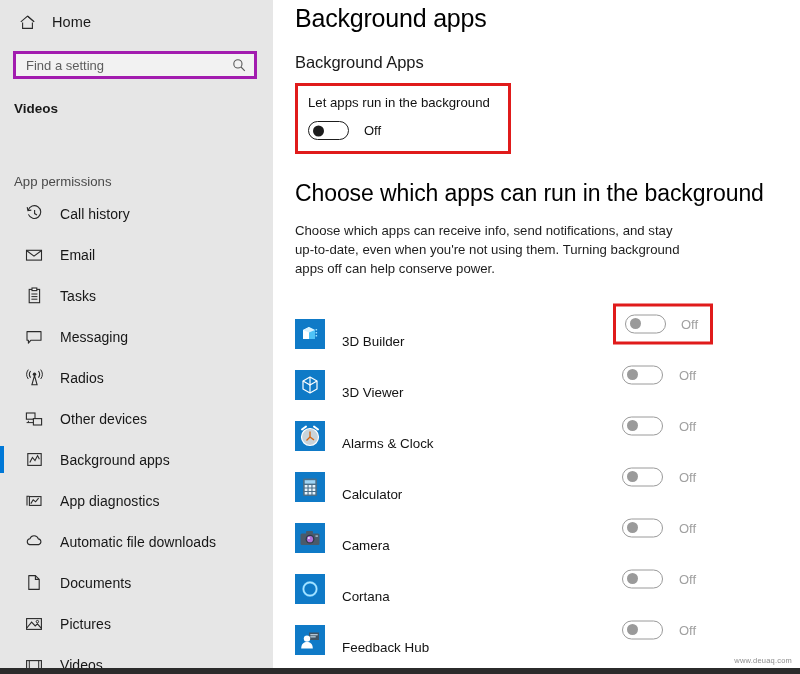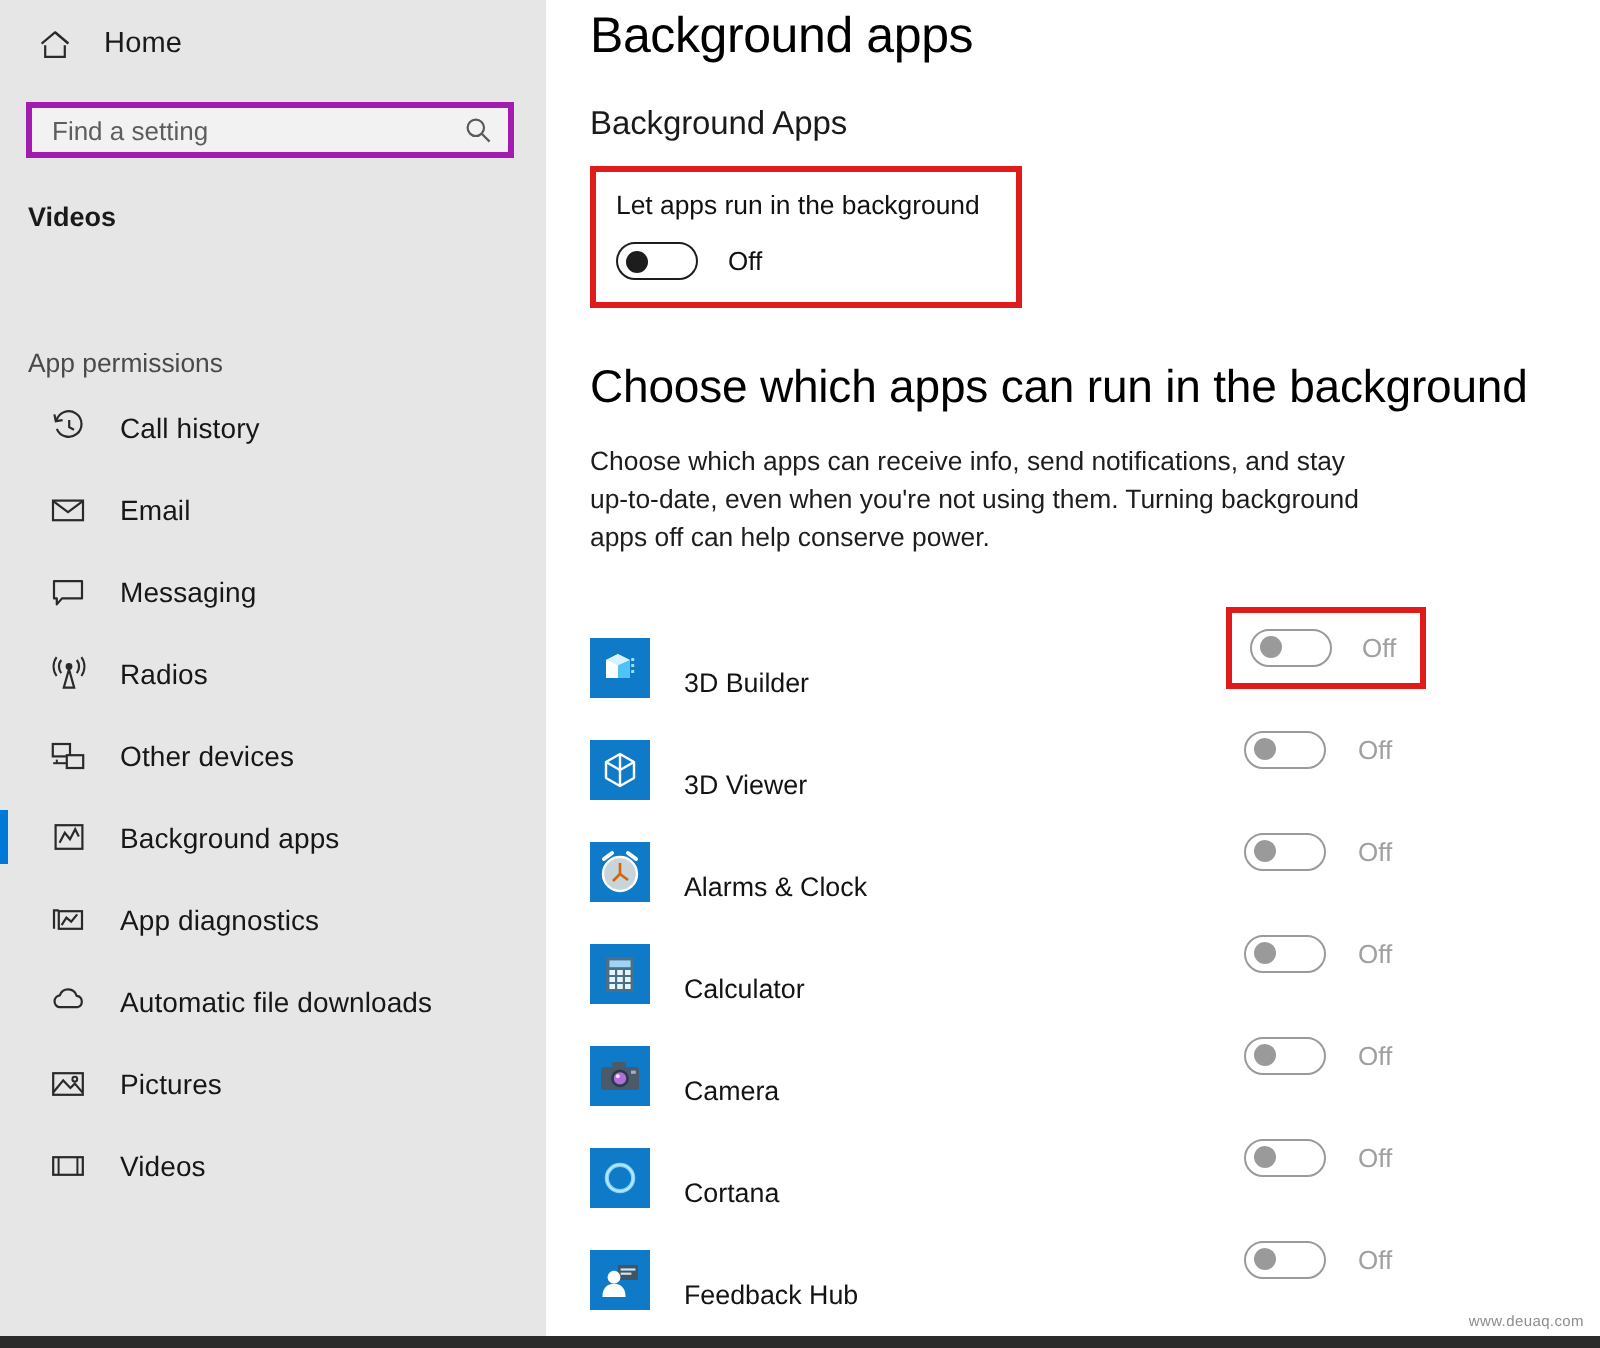--- a/index.html
+++ b/index.html
@@ -347,6 +347,18 @@
             </svg>
           </span>
           <span class="lbl">Email</span>
+        </div>
+        <div class="nav-item">
+          <span class="ico">
+            <svg width="17" height="17" viewBox="0 0 17 17">
+              <rect x="3.2" y="2.4" width="10.4" height="13.3" fill="none" stroke="#2a2a2a" stroke-width="1.1"></rect>
+              <rect x="6" y="1" width="4.8" height="2.6" fill="#fff" stroke="#2a2a2a" stroke-width="1.1"></rect>
+              <line x1="5.4" y1="7" x2="11.4" y2="7" stroke="#2a2a2a" stroke-width="1"></line>
+              <line x1="5.4" y1="9.6" x2="11.4" y2="9.6" stroke="#2a2a2a" stroke-width="1"></line>
+              <line x1="5.4" y1="12.2" x2="11.4" y2="12.2" stroke="#2a2a2a" stroke-width="1"></line>
+            </svg>
+          </span>
+          <span class="lbl">Tasks</span>
         </div>
         <div class="nav-item">
           <span class="ico">

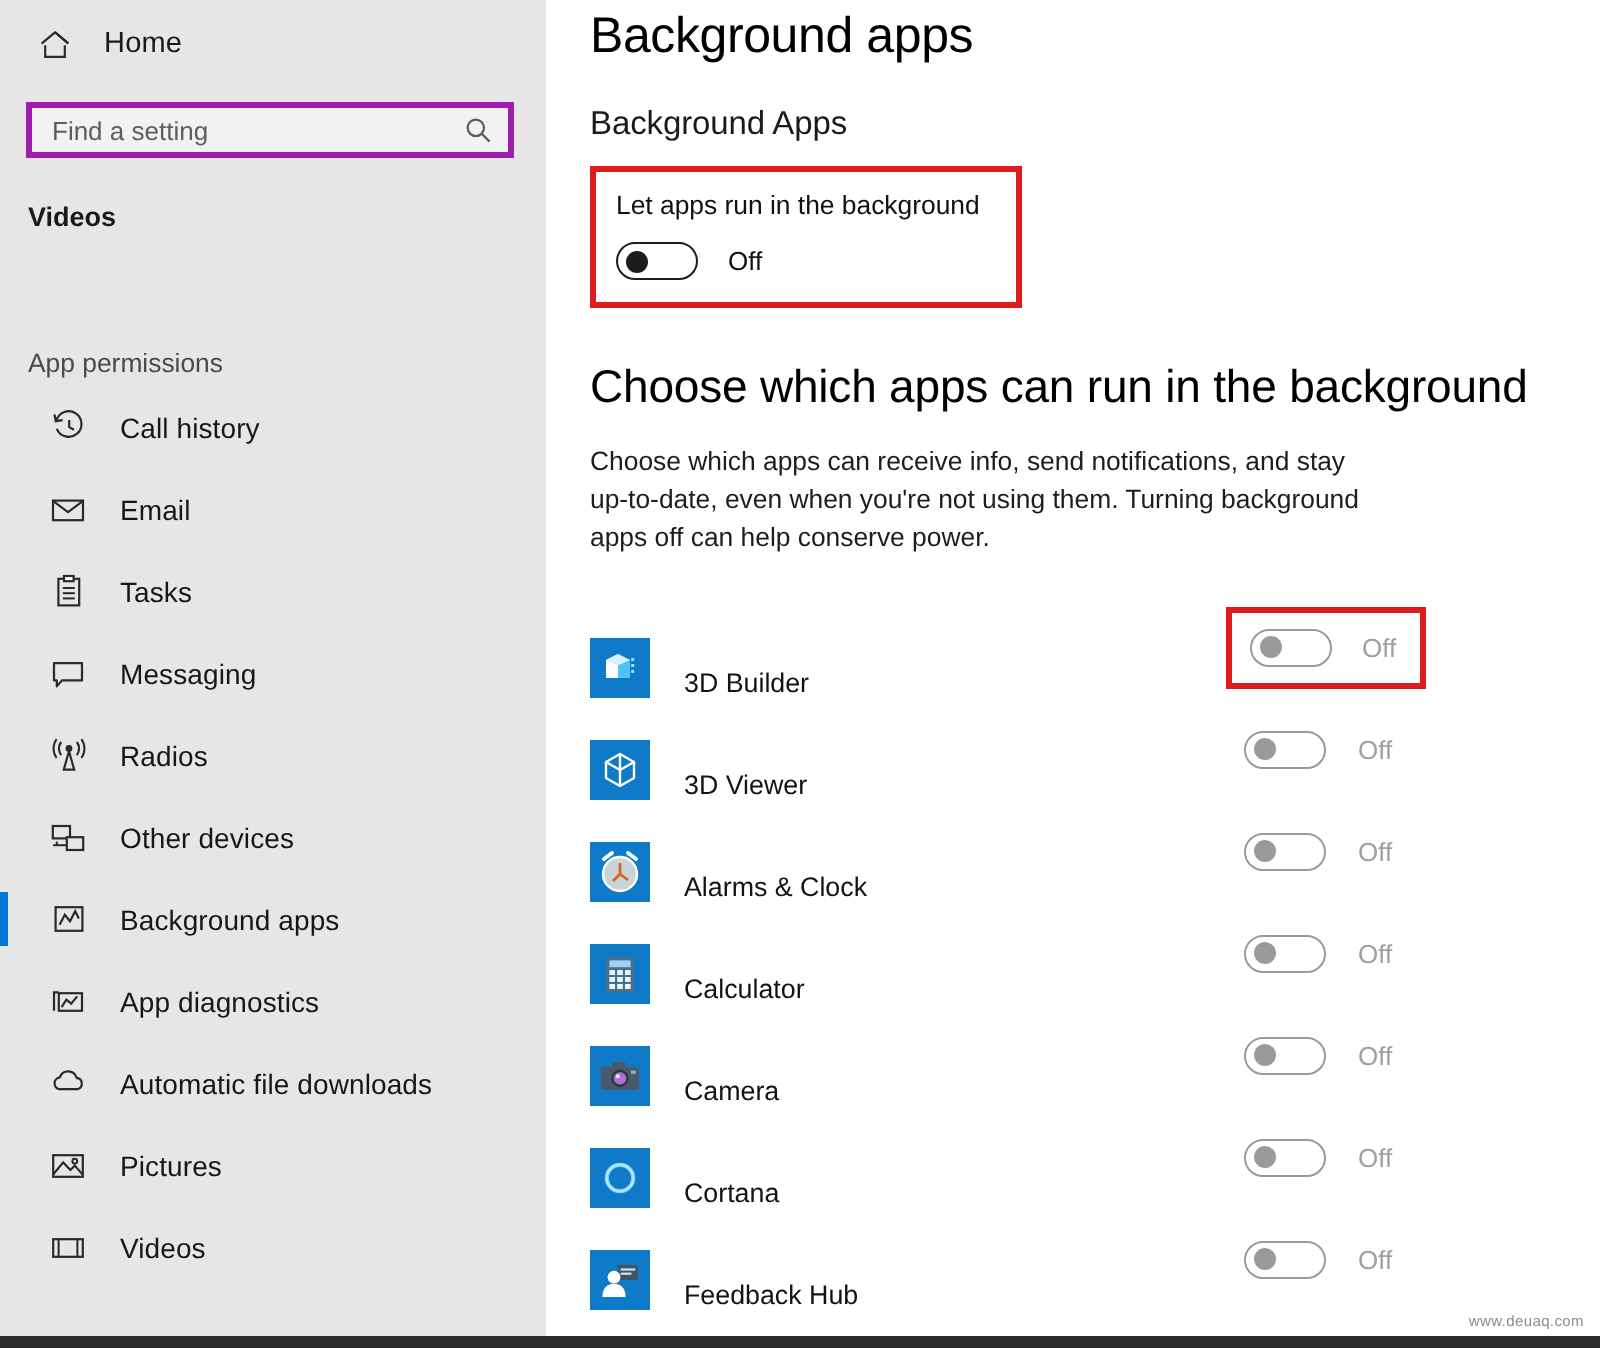--- a/index.html
+++ b/index.html
@@ -418,6 +418,15 @@
             </svg>
           </span>
           <span class="lbl">Automatic file downloads</span>
+        </div>
+        <div class="nav-item">
+          <span class="ico">
+            <svg width="16" height="17" viewBox="0 0 16 17">
+              <path d="M2.8 1.6 L9.4 1.6 L13.2 5.4 L13.2 15.4 L2.8 15.4 Z" fill="none" stroke="#2a2a2a" stroke-width="1.1" stroke-linejoin="round"></path>
+              <polyline points="9.4,1.6 9.4,5.4 13.2,5.4" fill="none" stroke="#2a2a2a" stroke-width="1.1"></polyline>
+            </svg>
+          </span>
+          <span class="lbl">Documents</span>
         </div>
         <div class="nav-item">
           <span class="ico">

